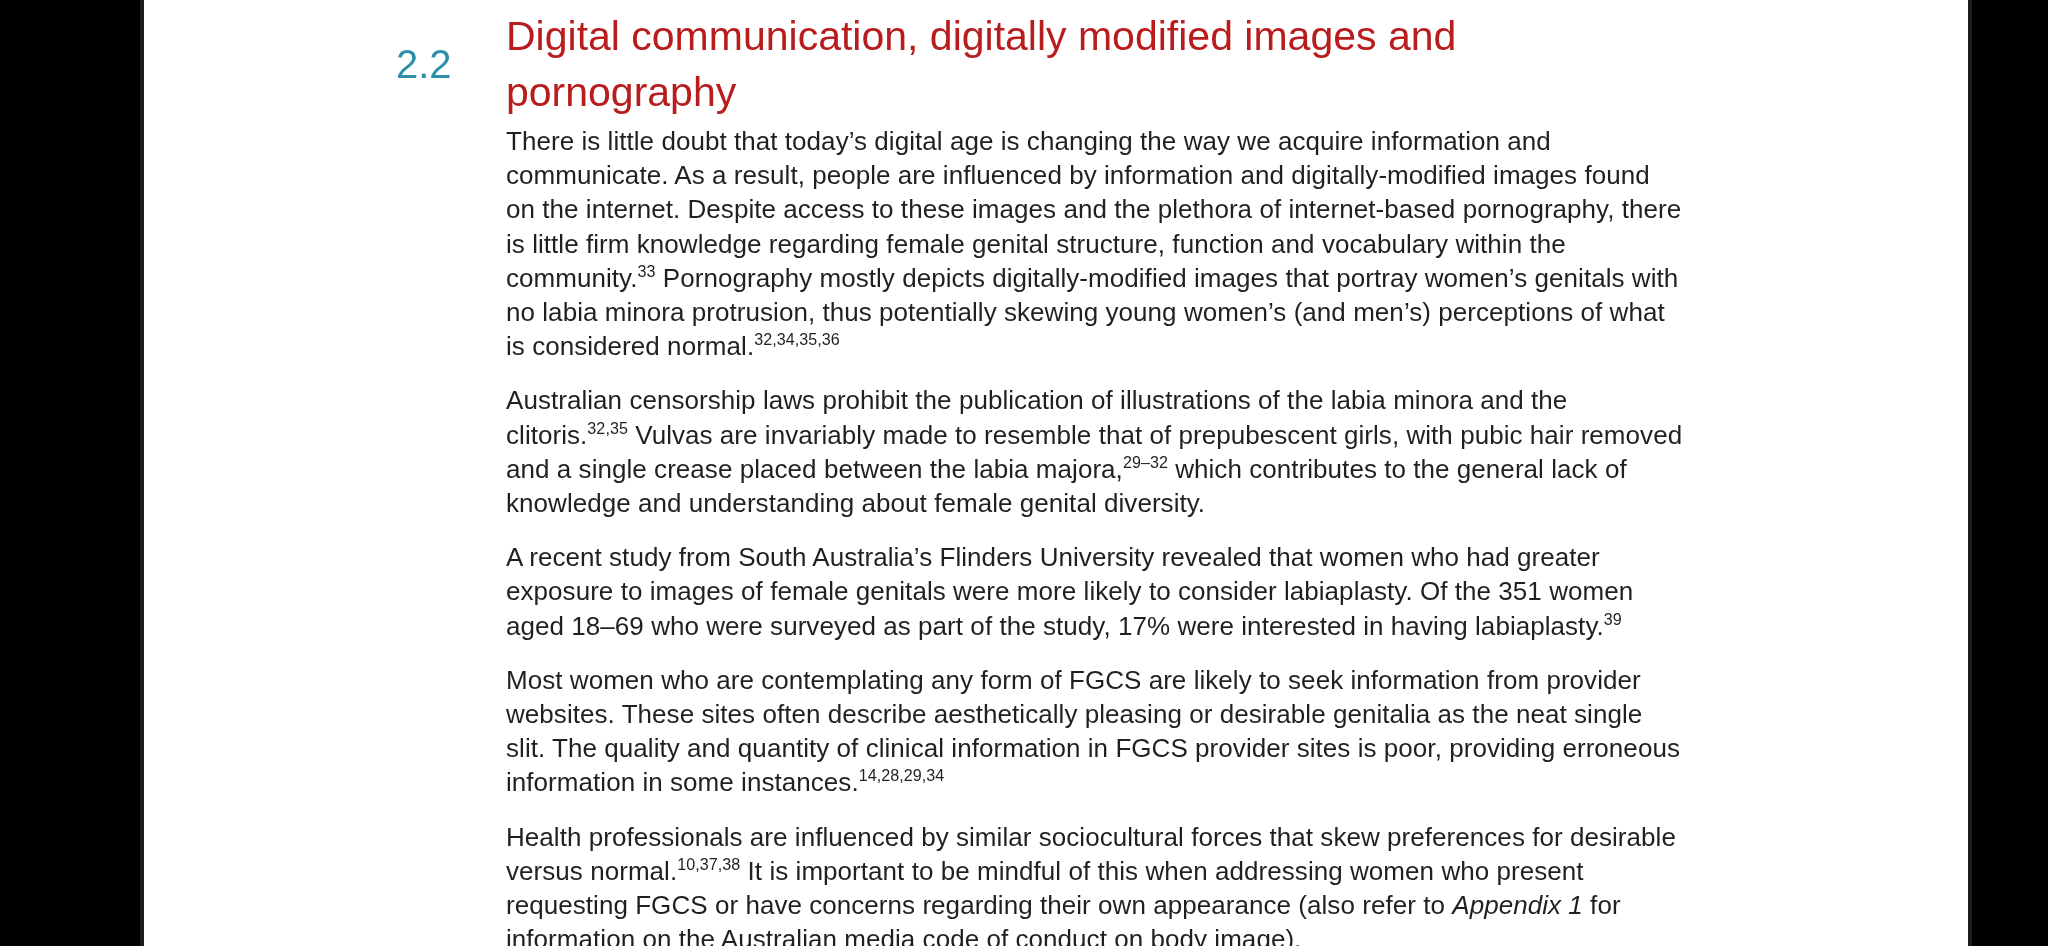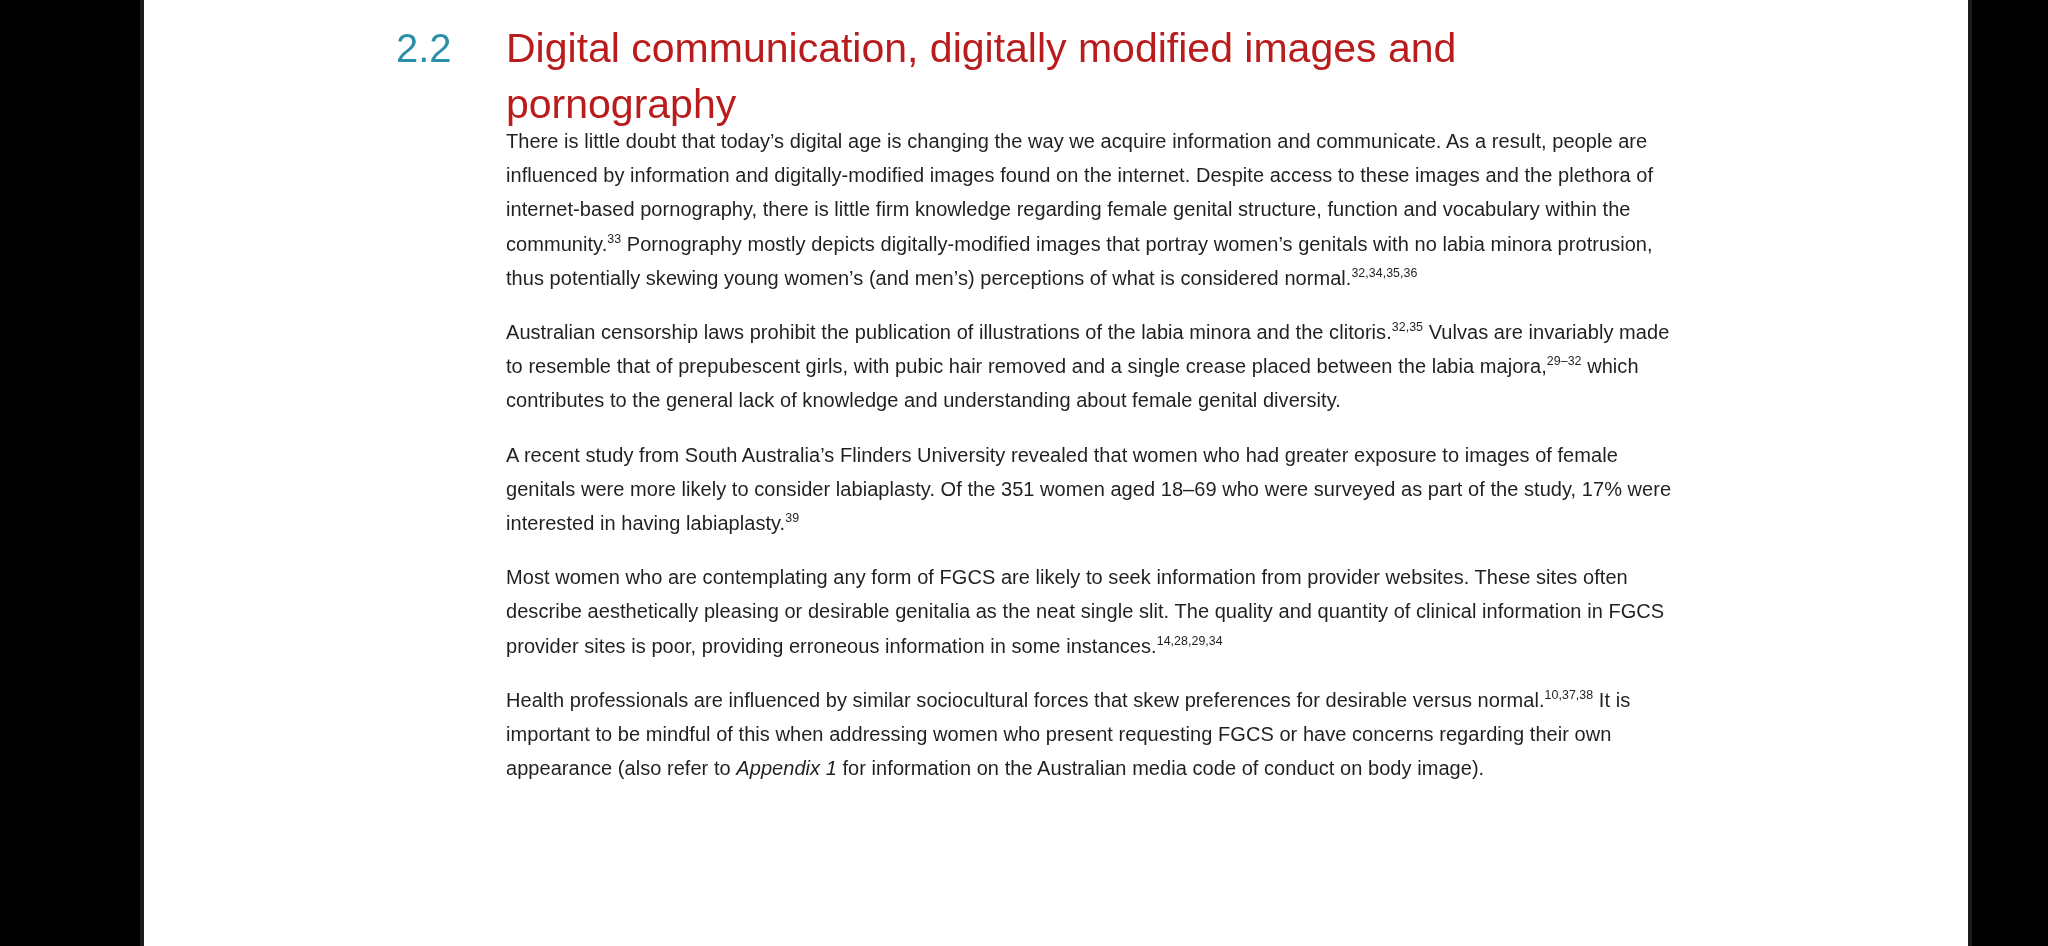--- a/index.html
+++ b/index.html
@@ -63,10 +63,10 @@
   .heading {
     position: absolute;
     left: 252px;
-    top: 20px;
+    top: 8px;
     width: 1300px;
     display: flex;
-    align-items: flex-start;
+    align-items: center;
   }
   .heading-number {
     color: #2b8fa8;

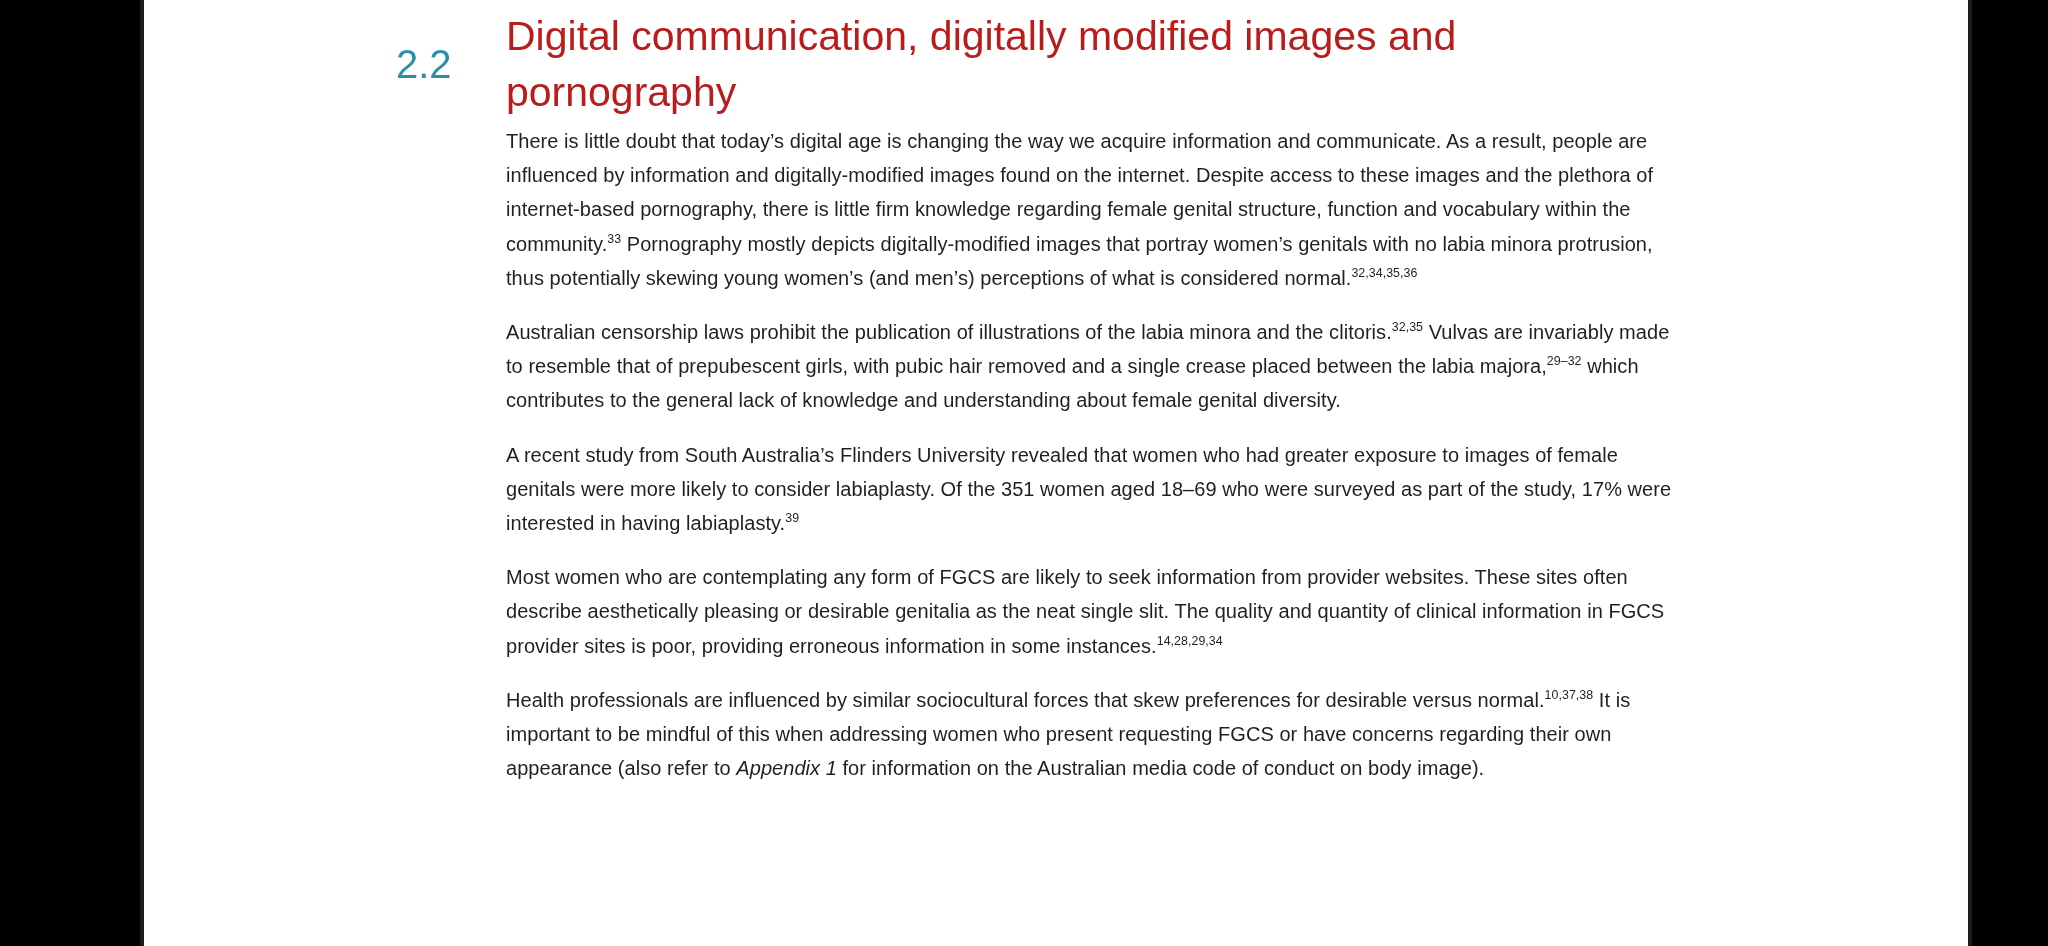--- a/index.html
+++ b/index.html
@@ -94,7 +94,7 @@
   p.para {
     margin: 0 0 20px 0;
     color: #231f20;
-    font-size: 20px;
+    font-size: 26px;
     line-height: 34.2px;
     text-align: left;
     letter-spacing: 0.05px;

